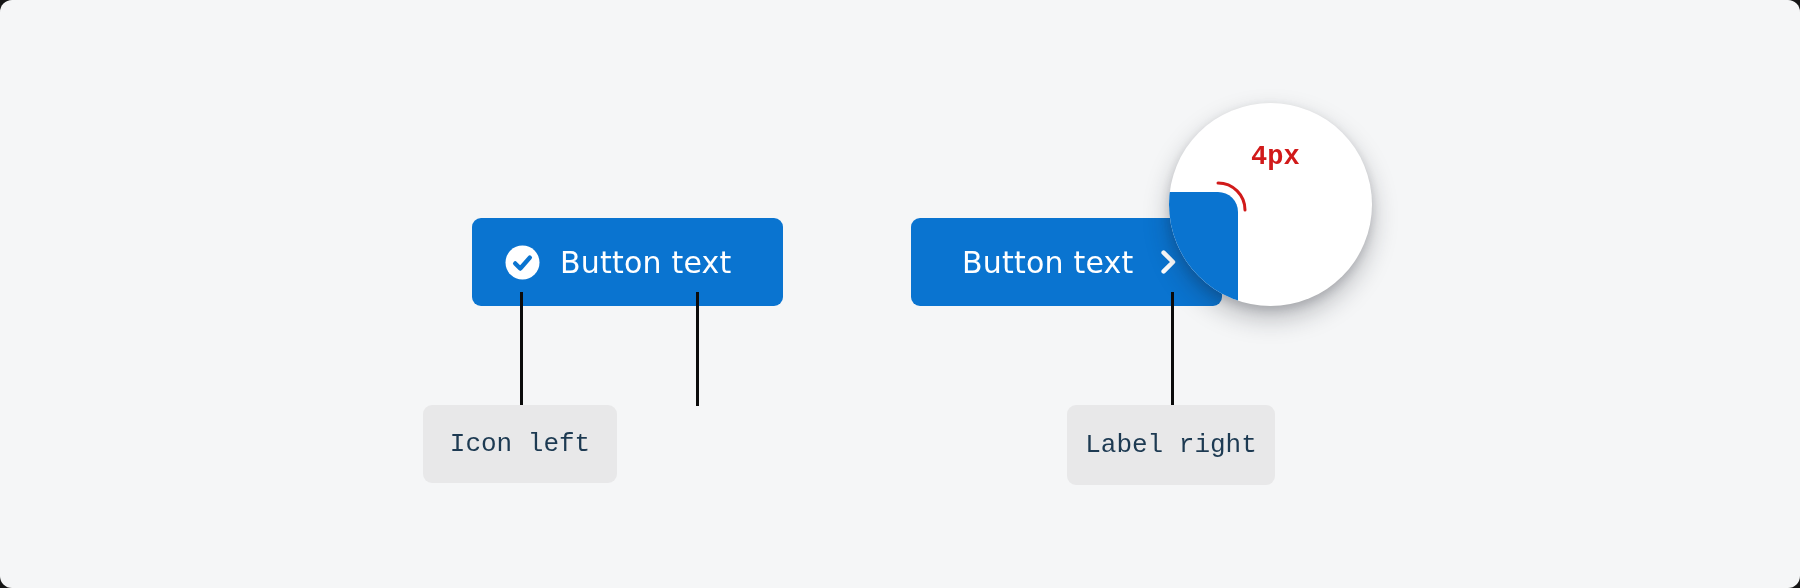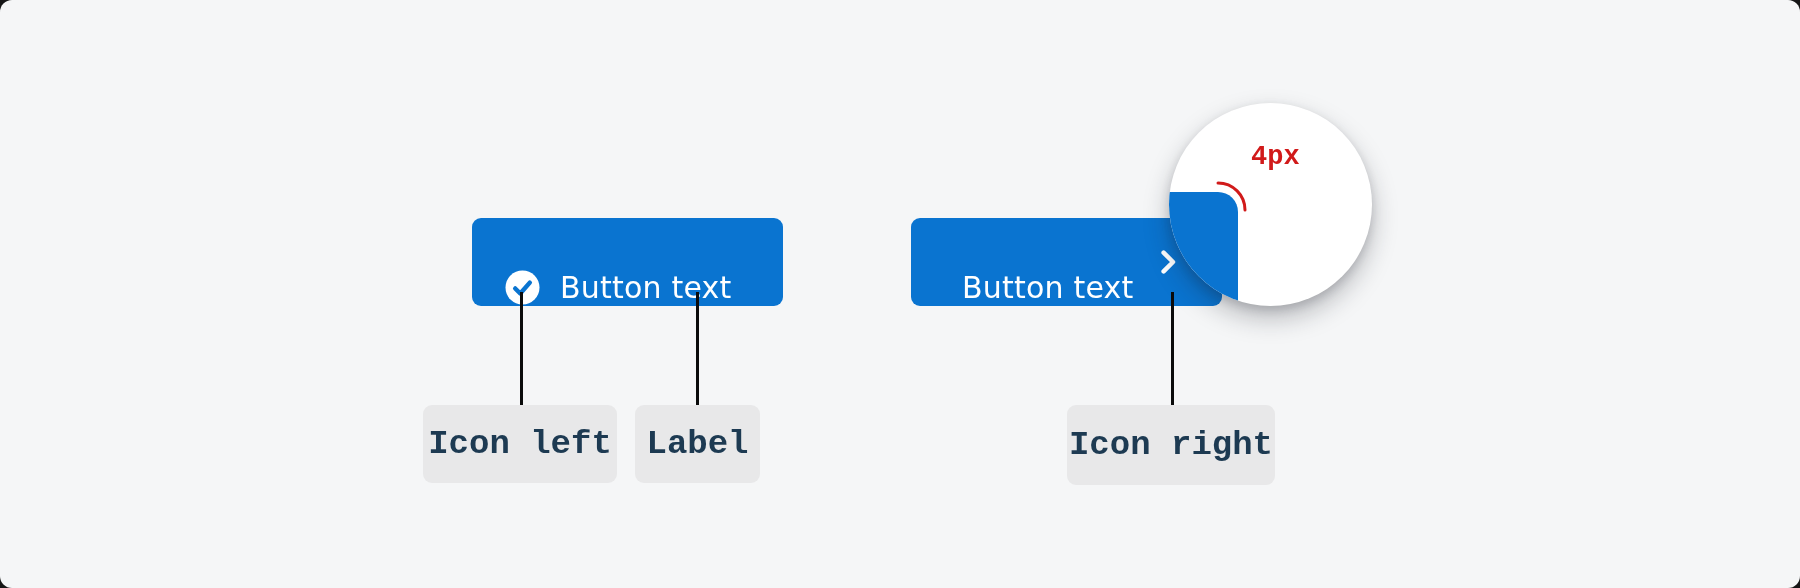--- a/index.html
+++ b/index.html
@@ -22,7 +22,7 @@
     height:88px;width:311px;top:218px;
     background:var(--blue,#0a74d0);
     border-radius:9px;
-    display:flex;align-items:flex-end;
+    display:flex;align-items:center;
     color:#fff;
     font-family:"DejaVu Sans", sans-serif;
     font-size:30px;font-weight:500;

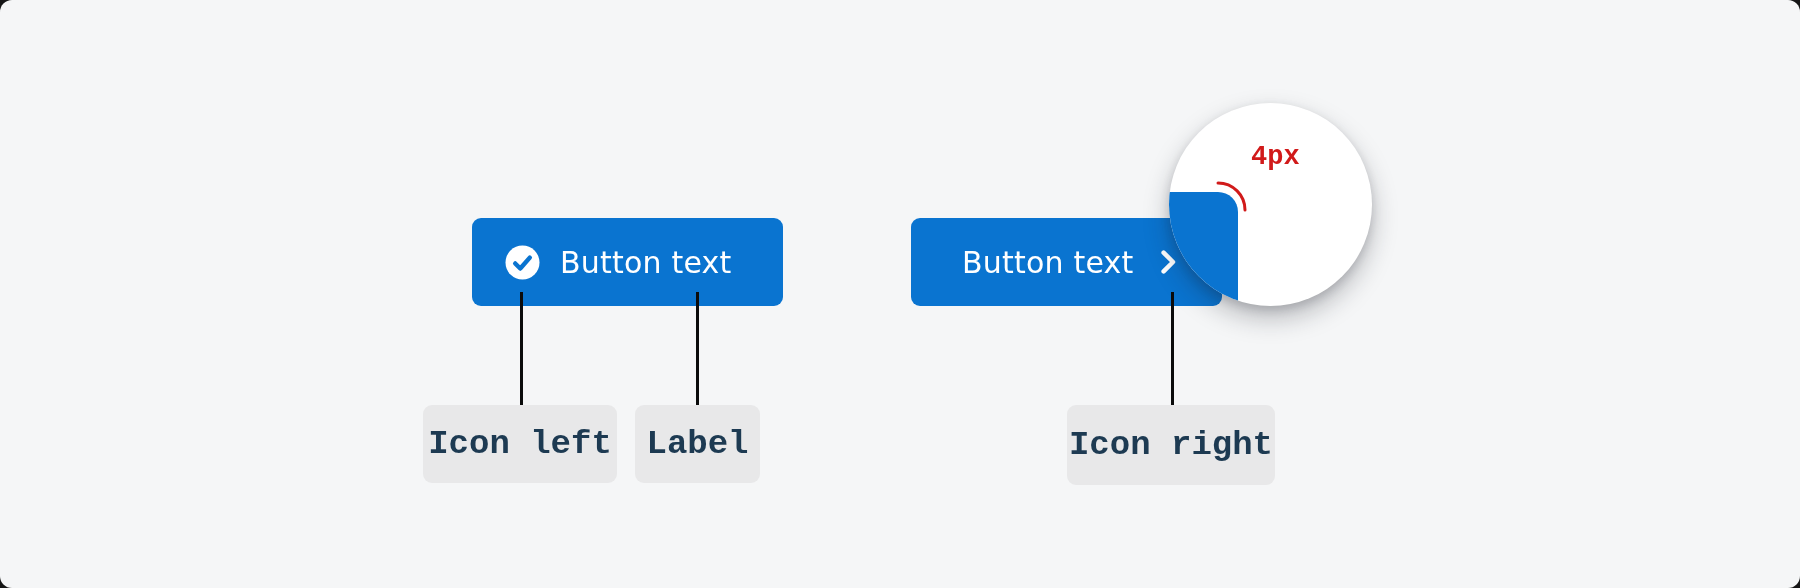--- a/index.html
+++ b/index.html
@@ -48,7 +48,7 @@
     border-radius:9px;
     display:flex;align-items:center;justify-content:center;
     font-family:"Liberation Mono", monospace;
-    font-weight:700;font-size:34px;
+    font-weight:400;font-size:26px;
     color:var(--tagtext,#1d3a52);
     z-index:6;white-space:nowrap;
   }

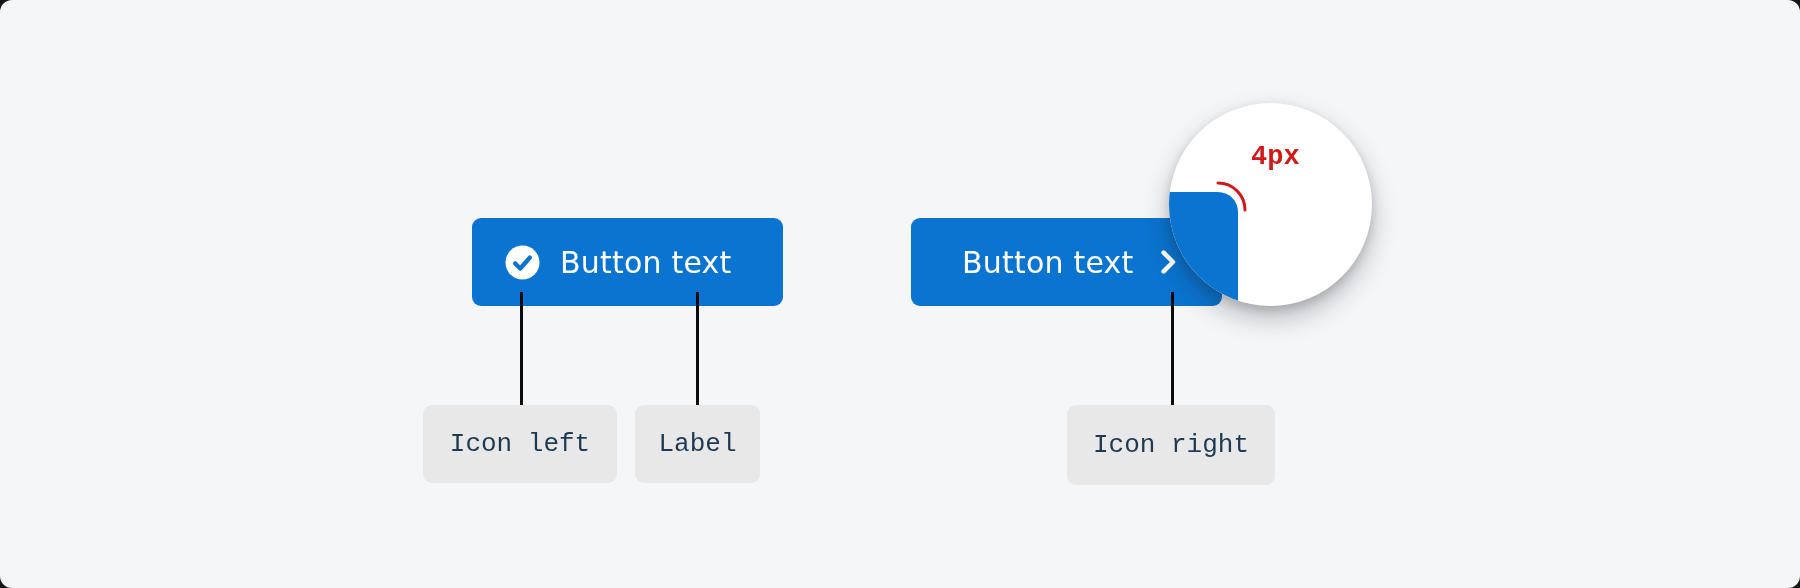--- a/index.html
+++ b/index.html
@@ -112,9 +112,6 @@
   <div class="tag tag-icon-left">
     <span>Icon left</span>
   </div>
-  <div class="tag tag-label">
-    <span>Label</span>
-  </div>
   <div class="tag tag-icon-right">
     <span>Icon right</span>
   </div>

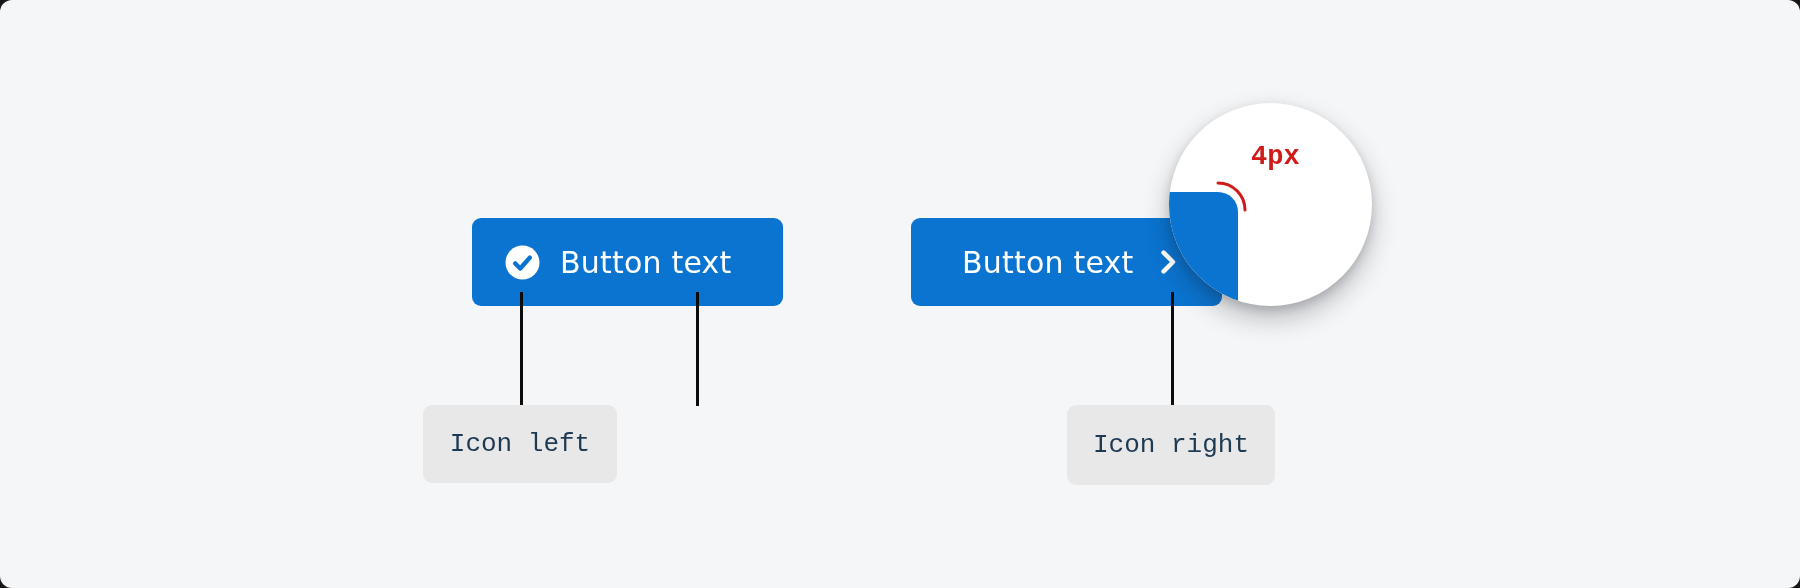--- a/index.html
+++ b/index.html
@@ -113,7 +113,7 @@
     <span>Icon left</span>
   </div>
   <div class="tag tag-icon-right">
-    <span>Icon right</span>
+    <span>Label right</span>
   </div>
 
   <div class="magnifier">

